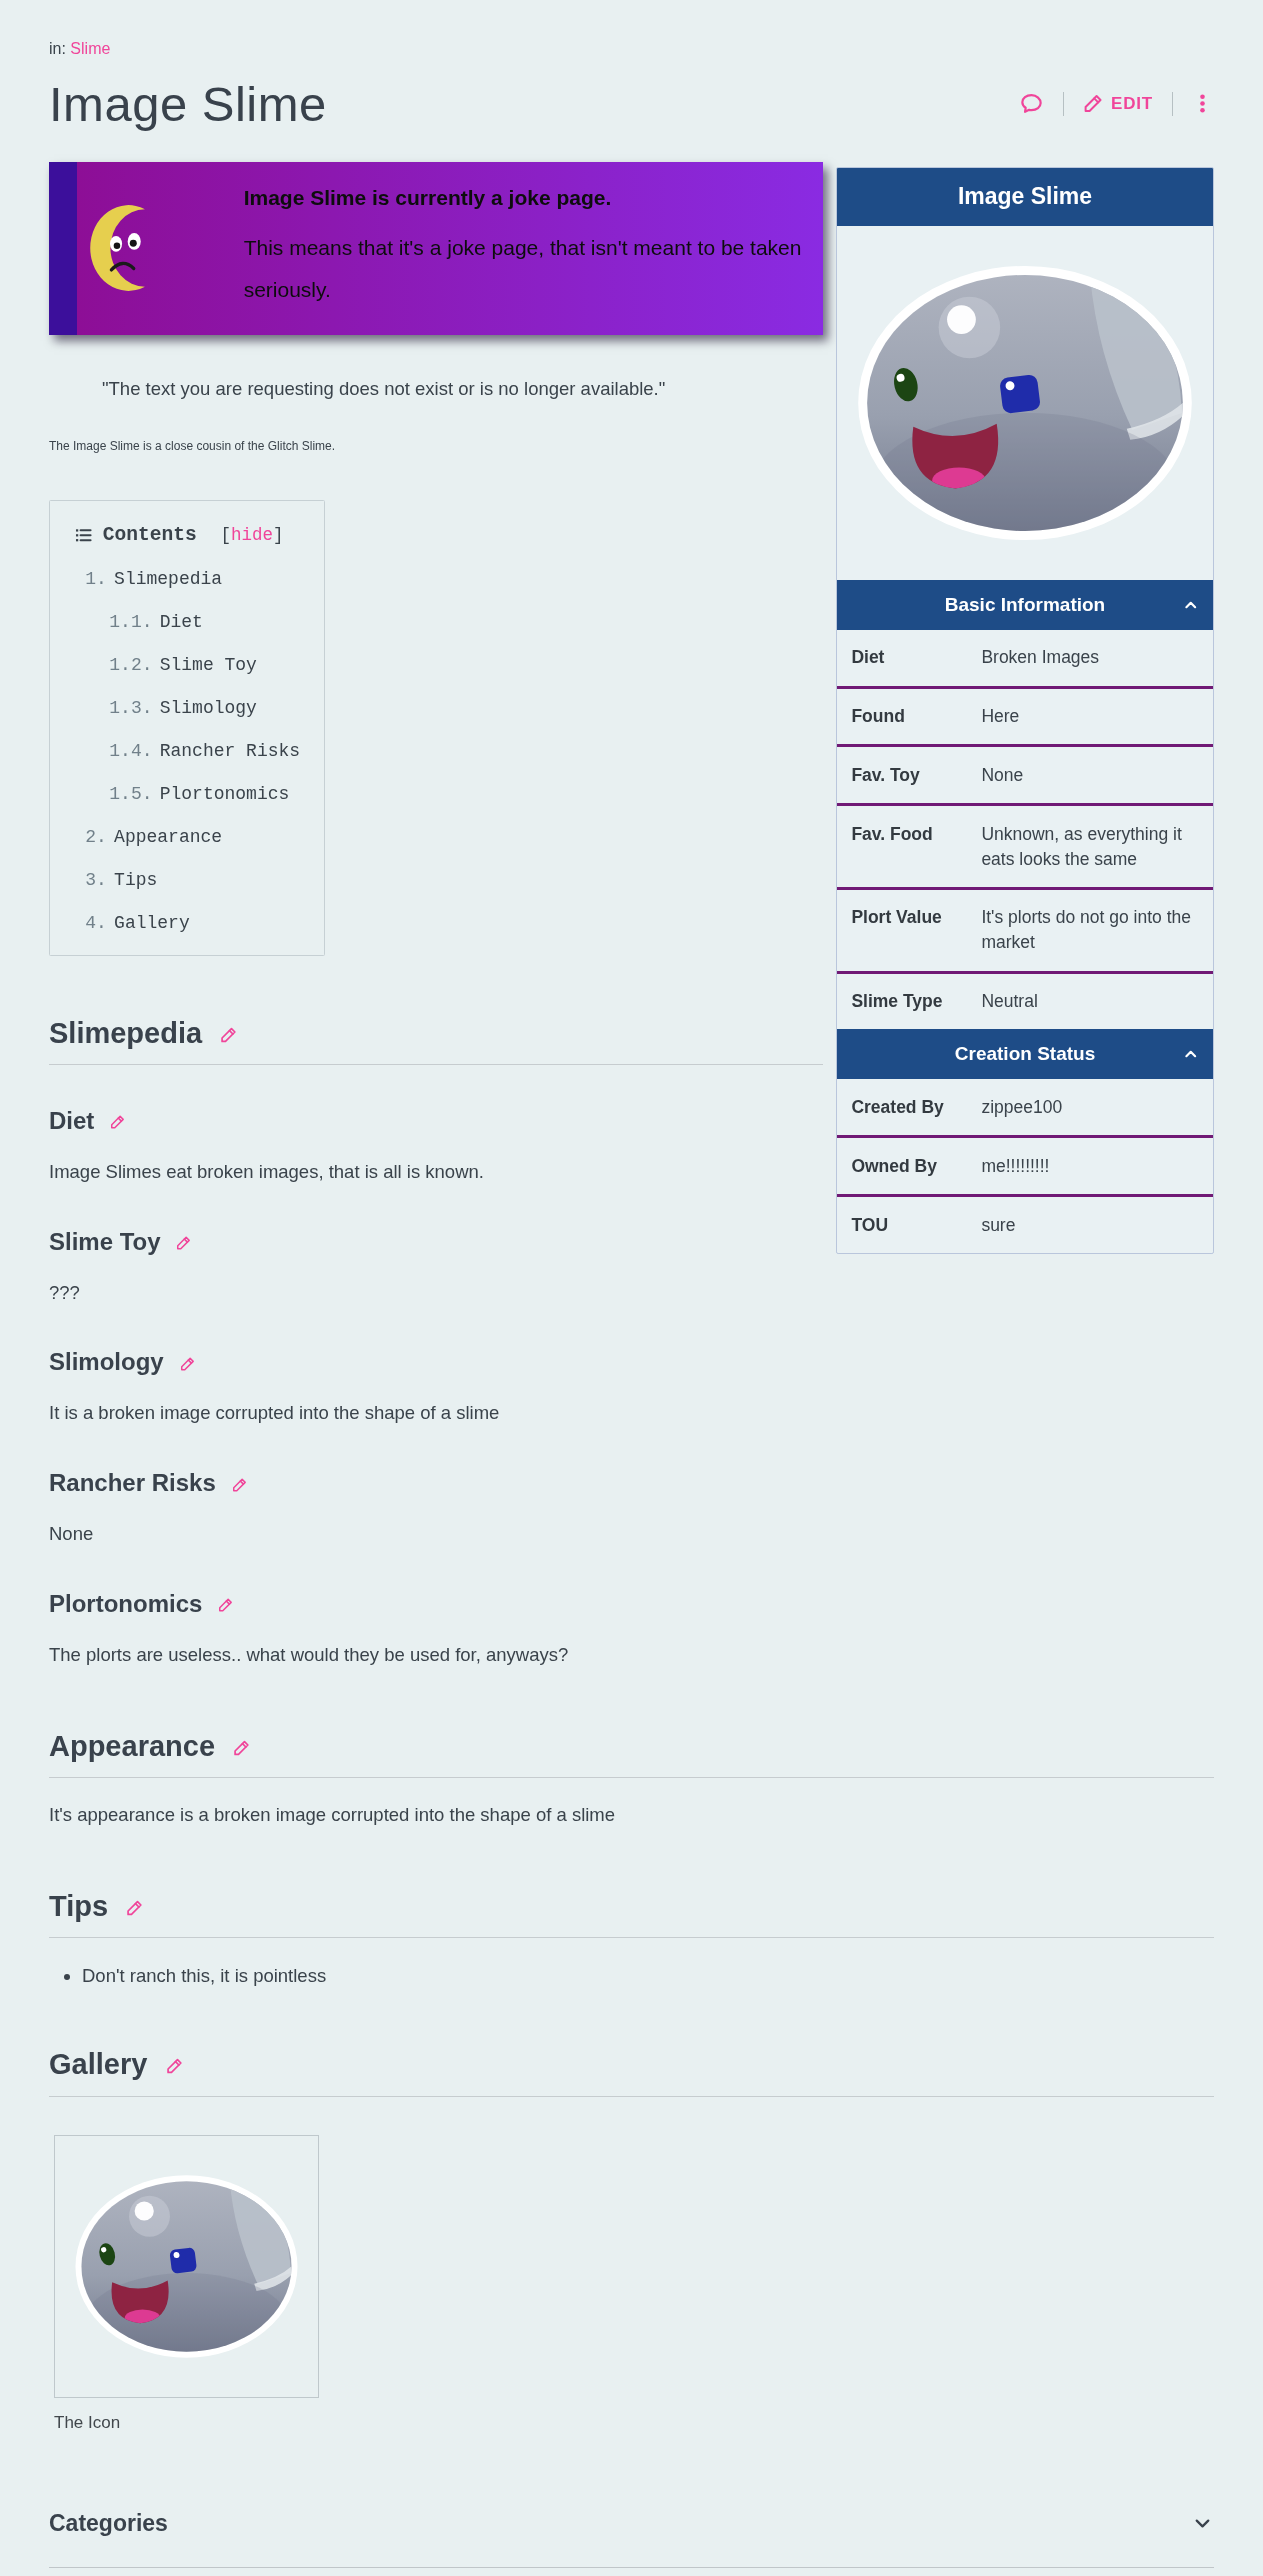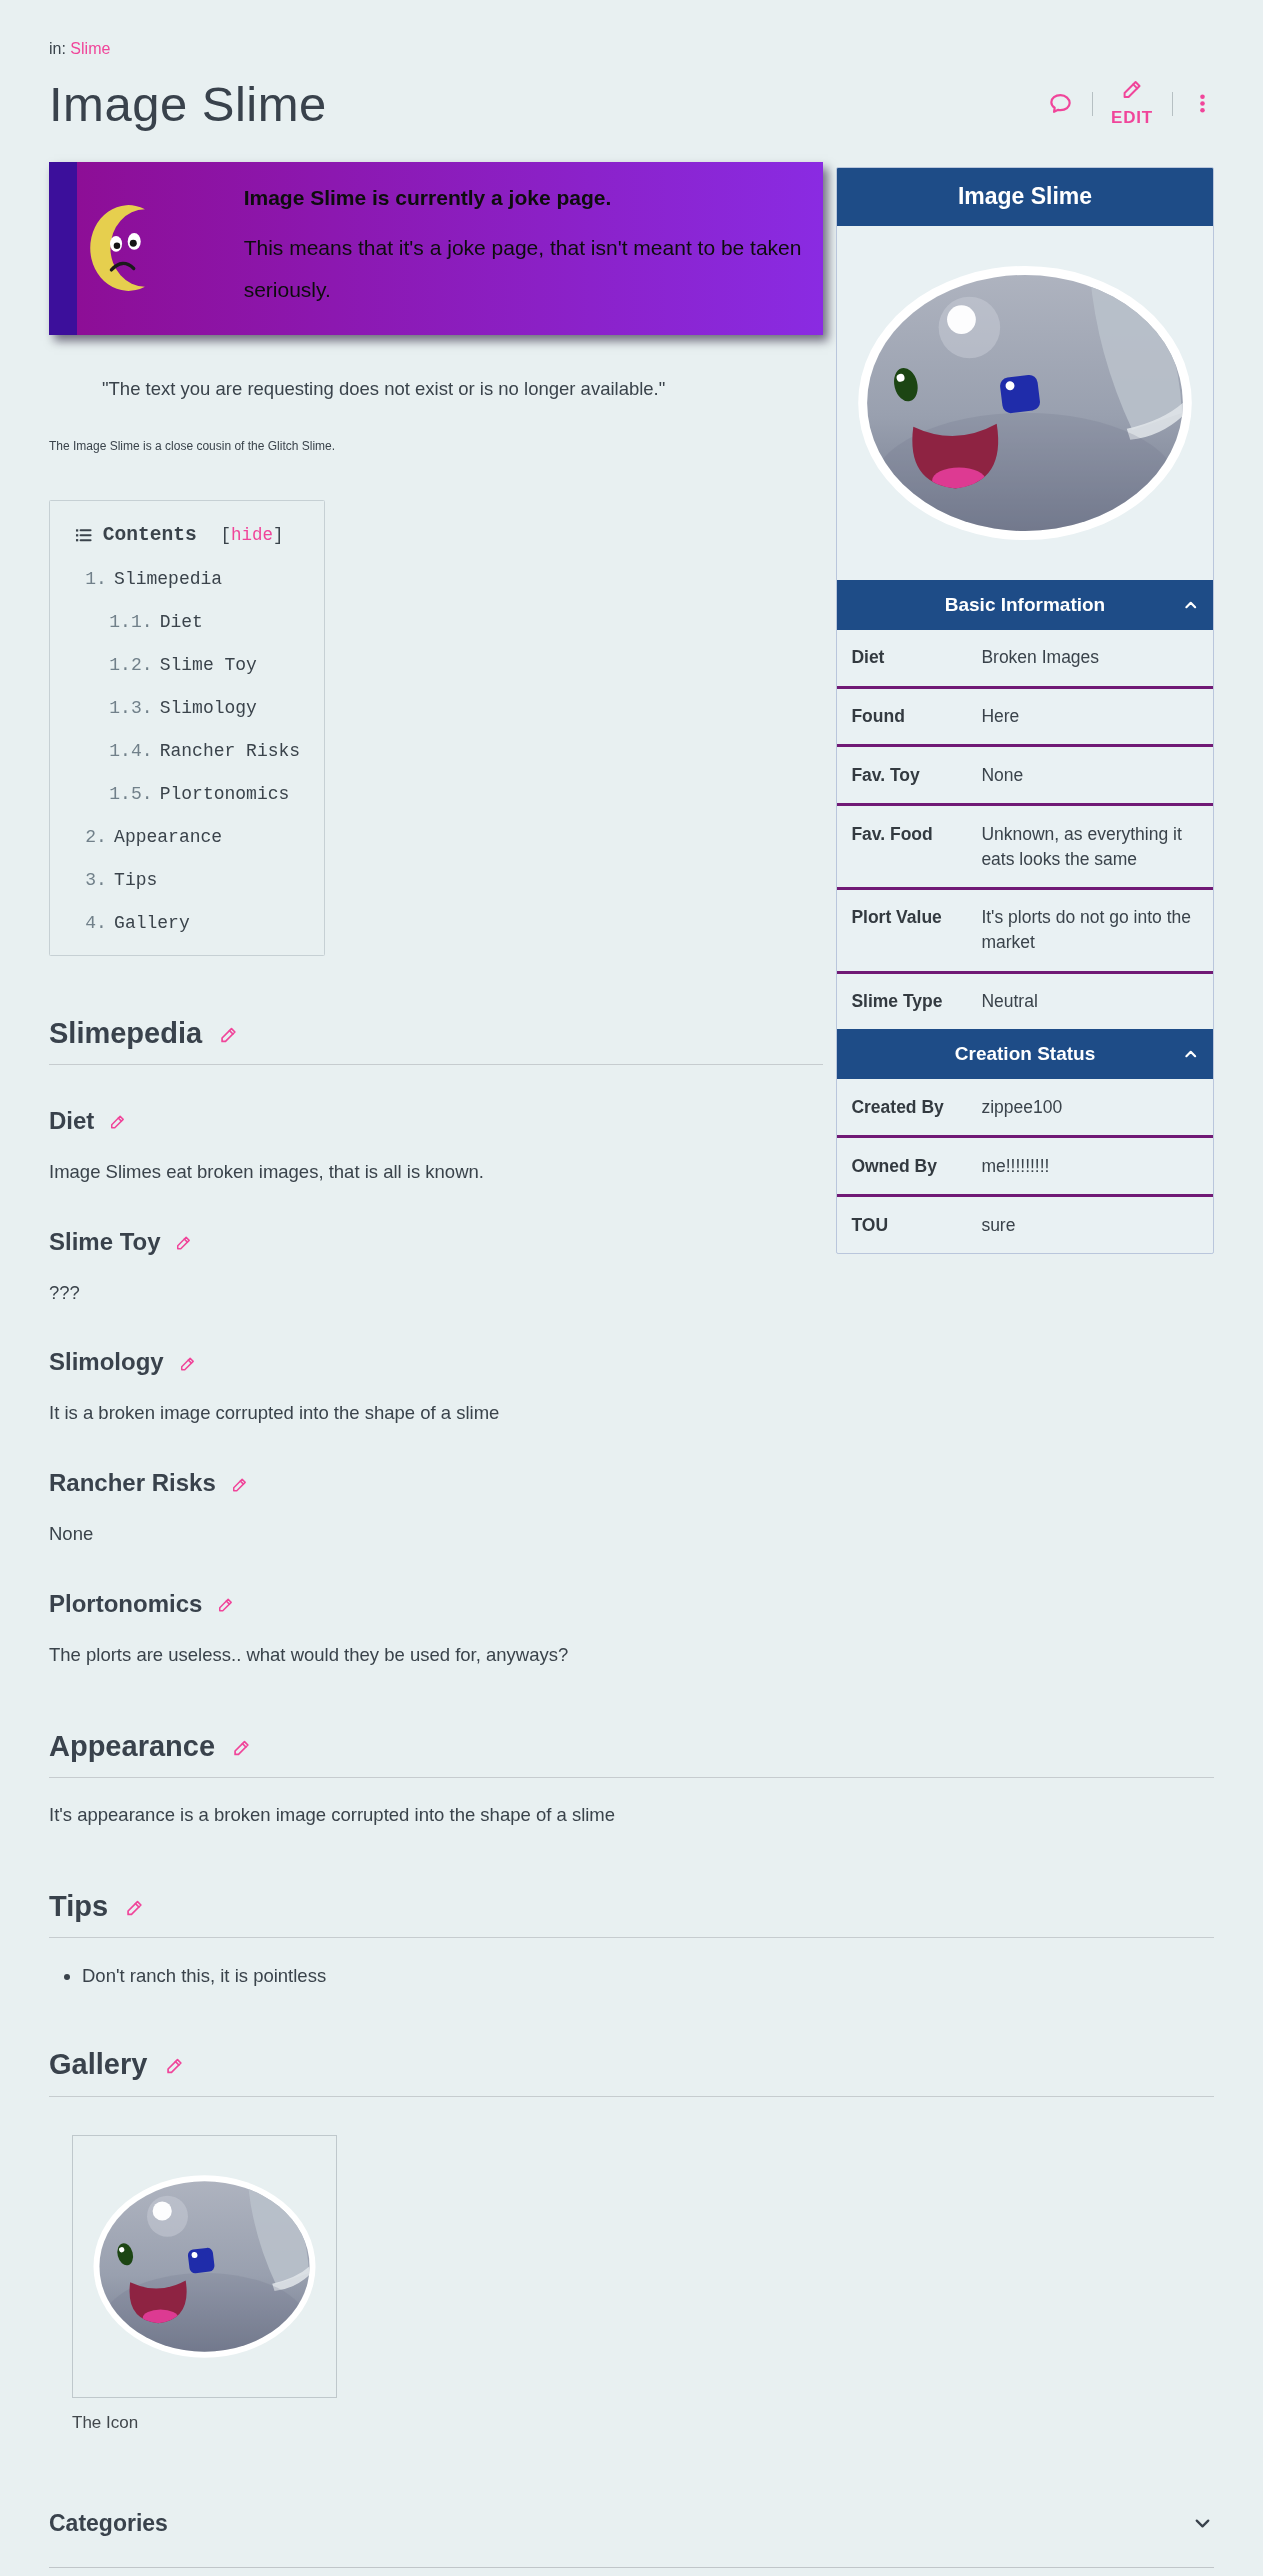--- a/index.html
+++ b/index.html
@@ -20,7 +20,7 @@
   .page-title{font-size:49px;font-weight:500;color:#39424c;margin:0;letter-spacing:0.5px;}
   .actions{display:flex;align-items:center;gap:18.5px;color:#f0459a;}
   .actions .sep{width:1px;height:24px;background:#b6c0c3;}
-  .act-btn{display:flex;align-items:center;gap:7.2px;color:#f0459a;cursor:pointer;flex-direction:column;}
+  .act-btn{display:flex;align-items:center;gap:7.2px;color:#f0459a;cursor:pointer;}
   .act-btn .lbl{font-size:17px;font-weight:700;letter-spacing:0.8px;}
 
   

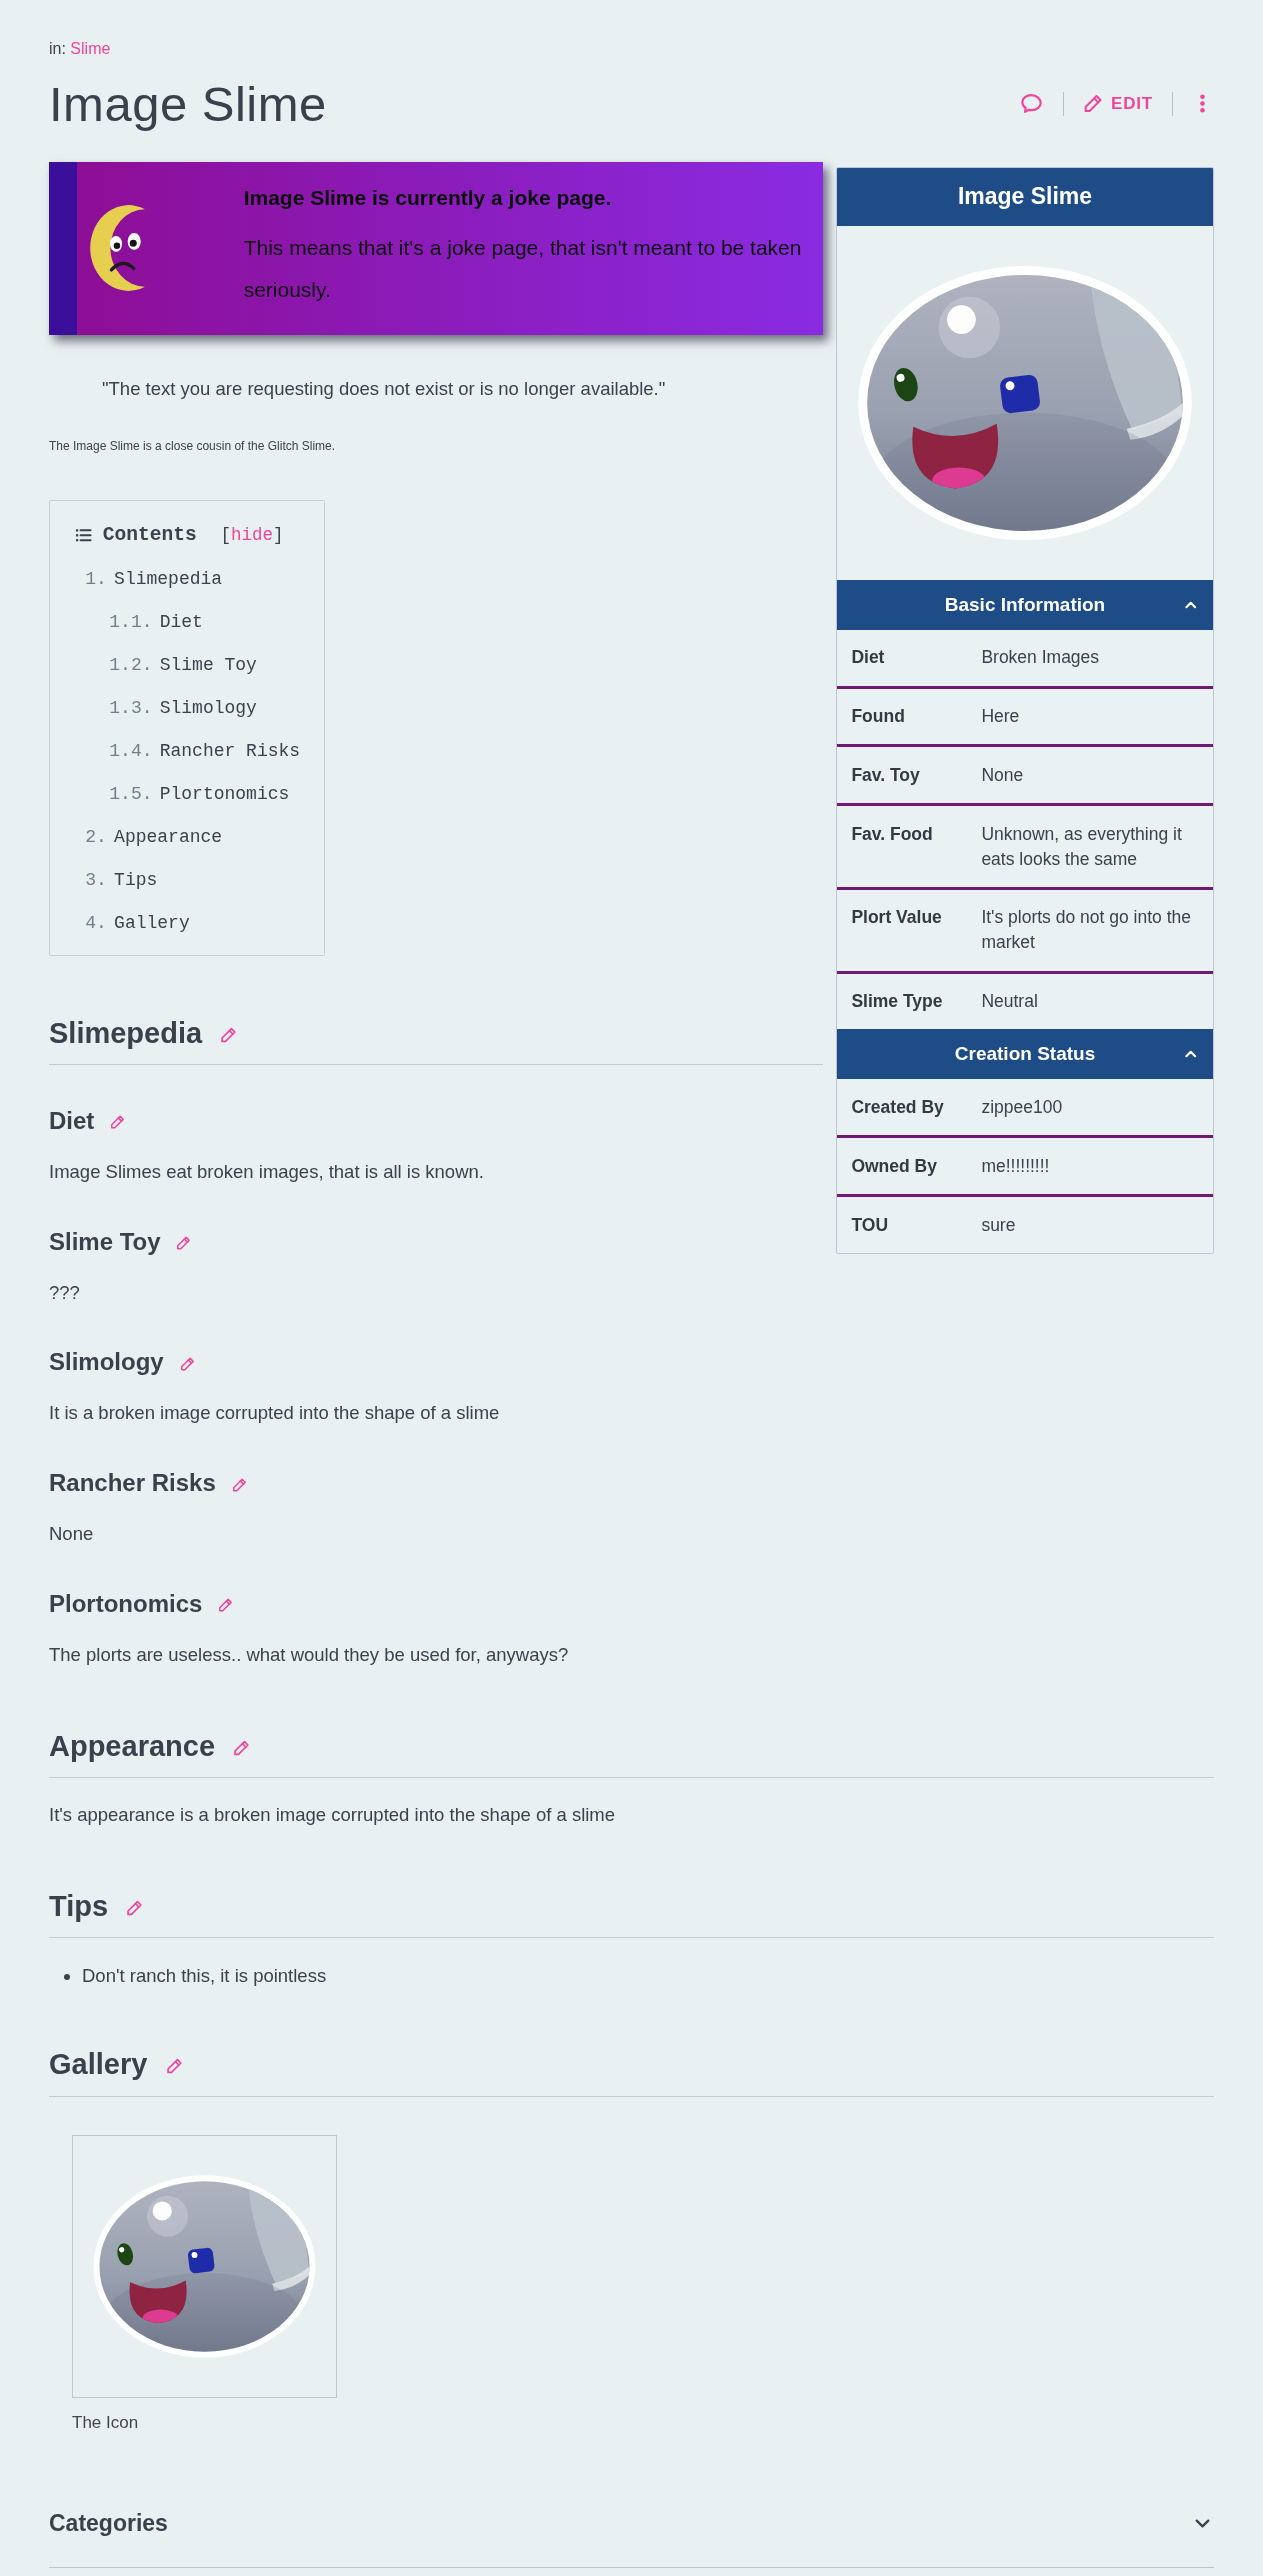--- a/index.html
+++ b/index.html
@@ -88,7 +88,7 @@
   ul.tips li{margin:0;}
 
   
-  .gallery-item{margin:38px 0 0 23px;width:310px;}
+  .gallery-item{margin:38px 0 0 5px;width:310px;}
   .thumb{
     box-sizing:border-box;border:0.5px solid #bfc8cc;height:263px;width:265px;
     display:flex;align-items:center;justify-content:center;cursor:pointer;

